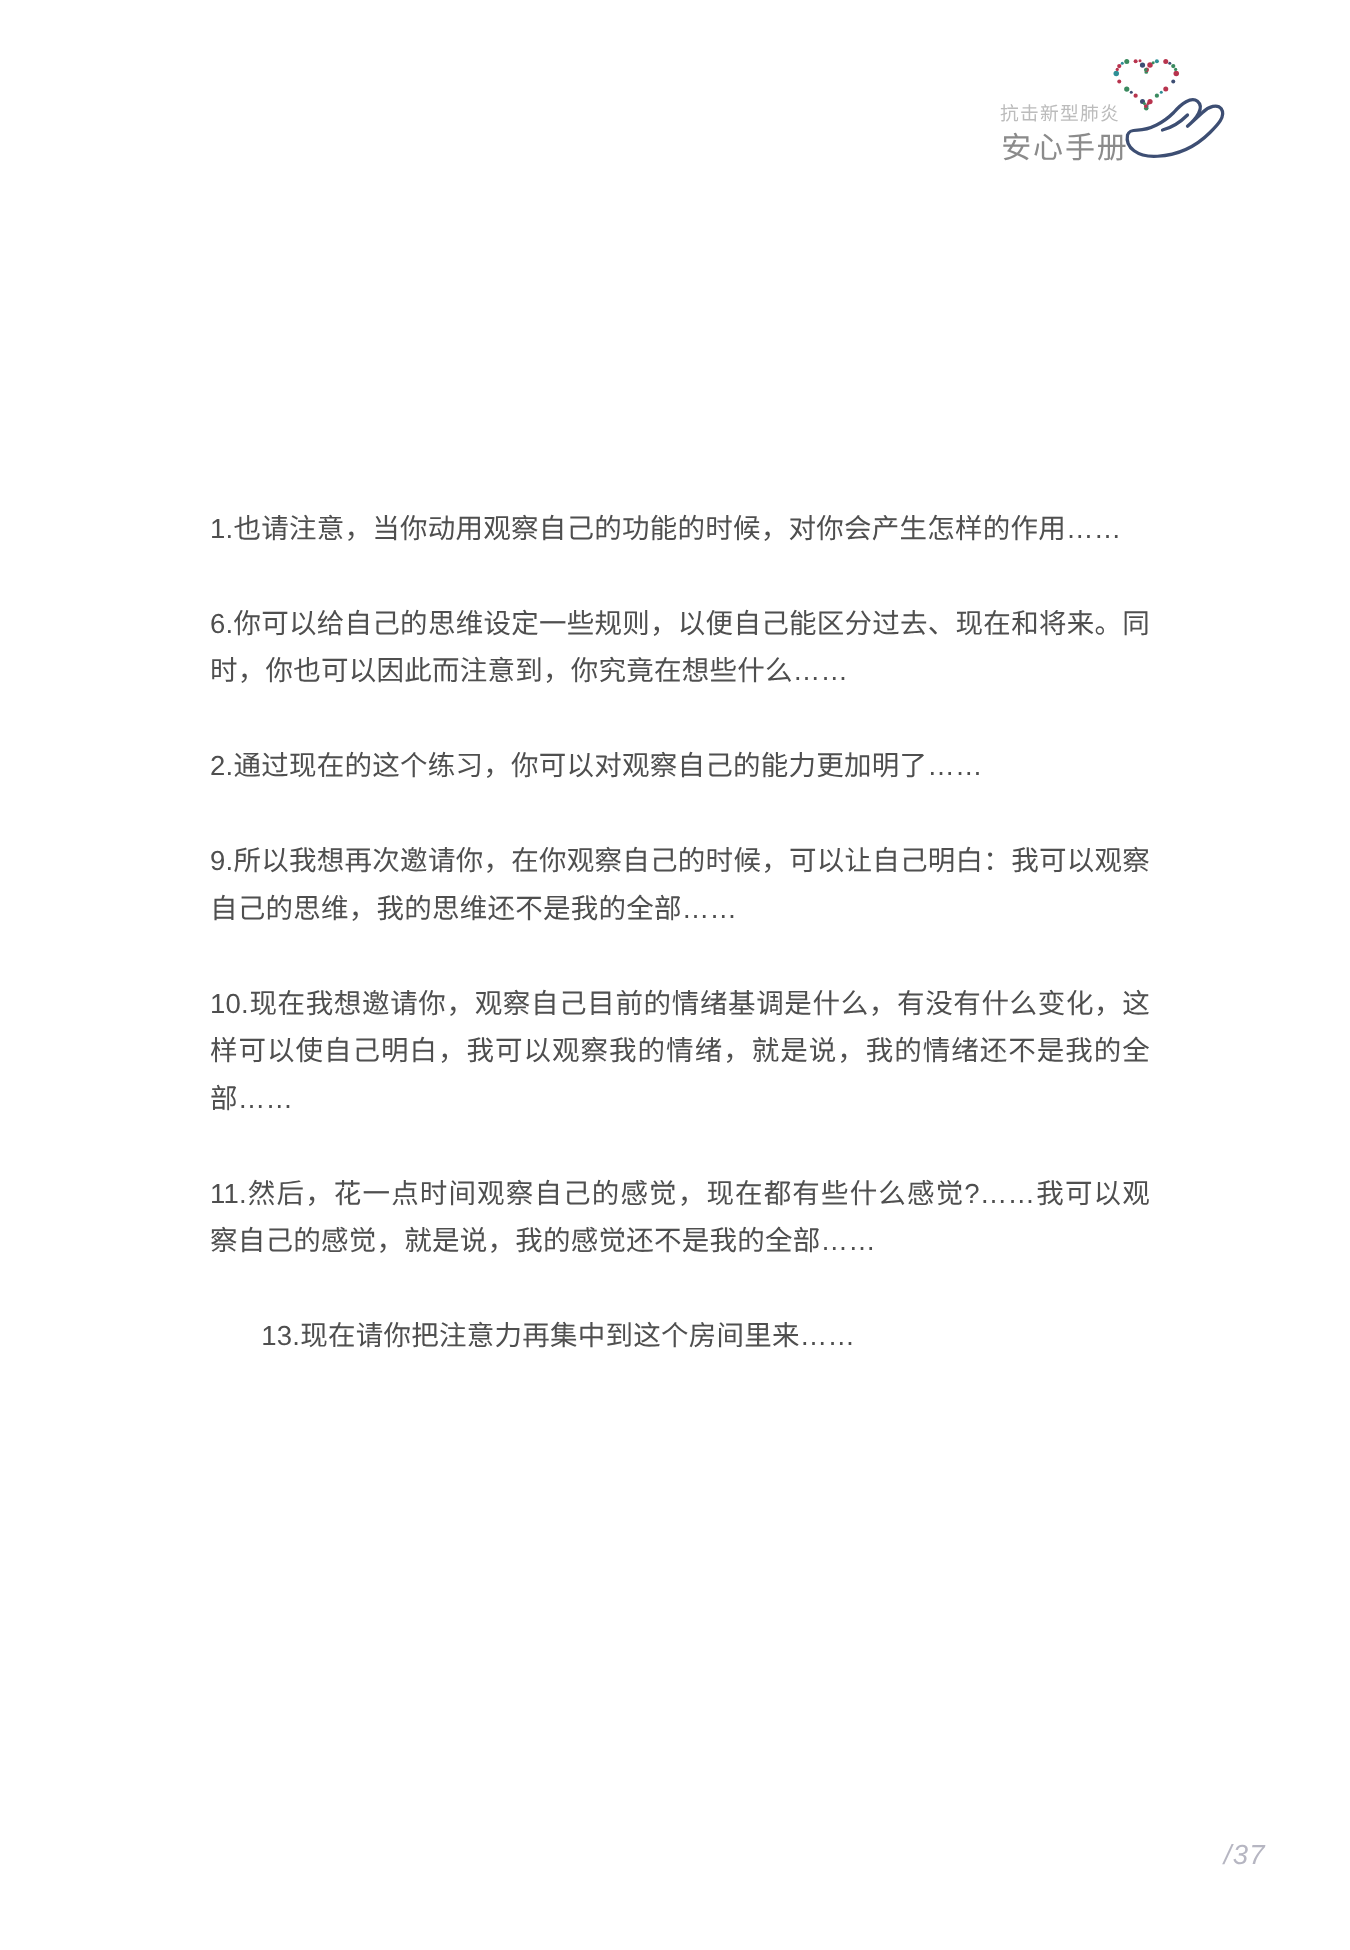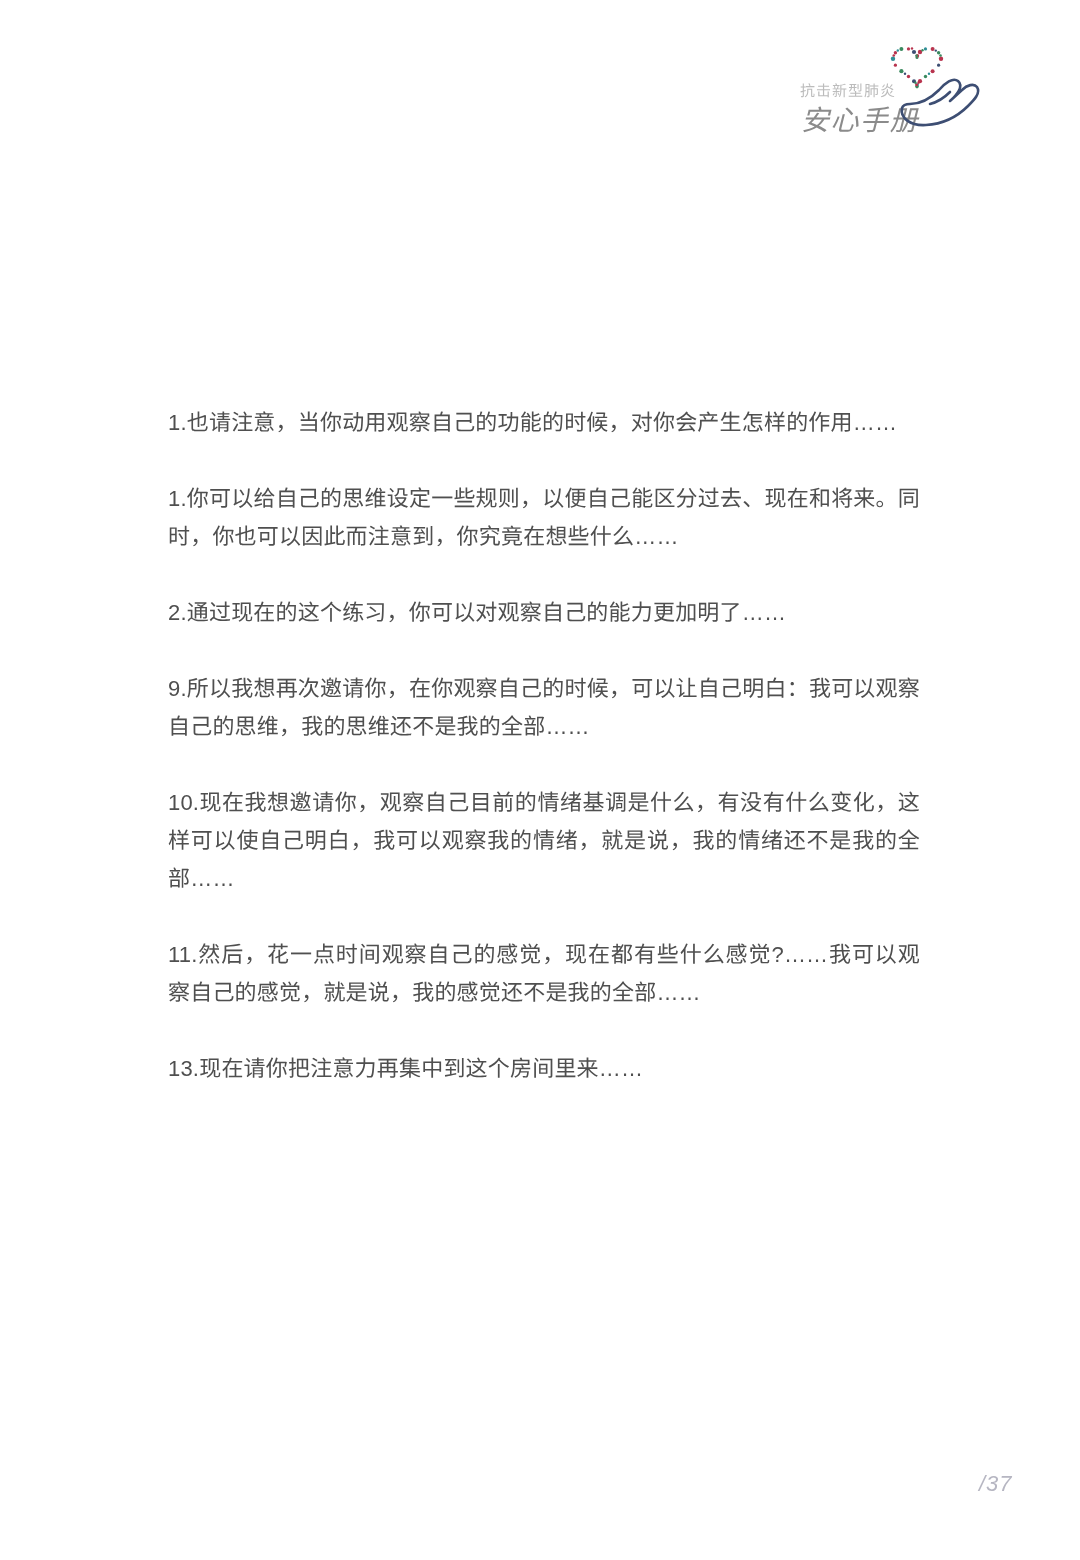--- a/index.html
+++ b/index.html
@@ -19,8 +19,8 @@
   }
   .hdr-title{
     position:absolute;left:801px;top:98px;
-    font-size:28px;letter-spacing:1.5px;
-    color:#8b8b8b;white-space:nowrap;font-style:italic;
+    font-size:24px;letter-spacing:1.5px;
+    color:#8b8b8b;white-space:nowrap;
   }
   .logo-svg{position:absolute;left:872px;top:38px;width:110px;height:95px;}
 

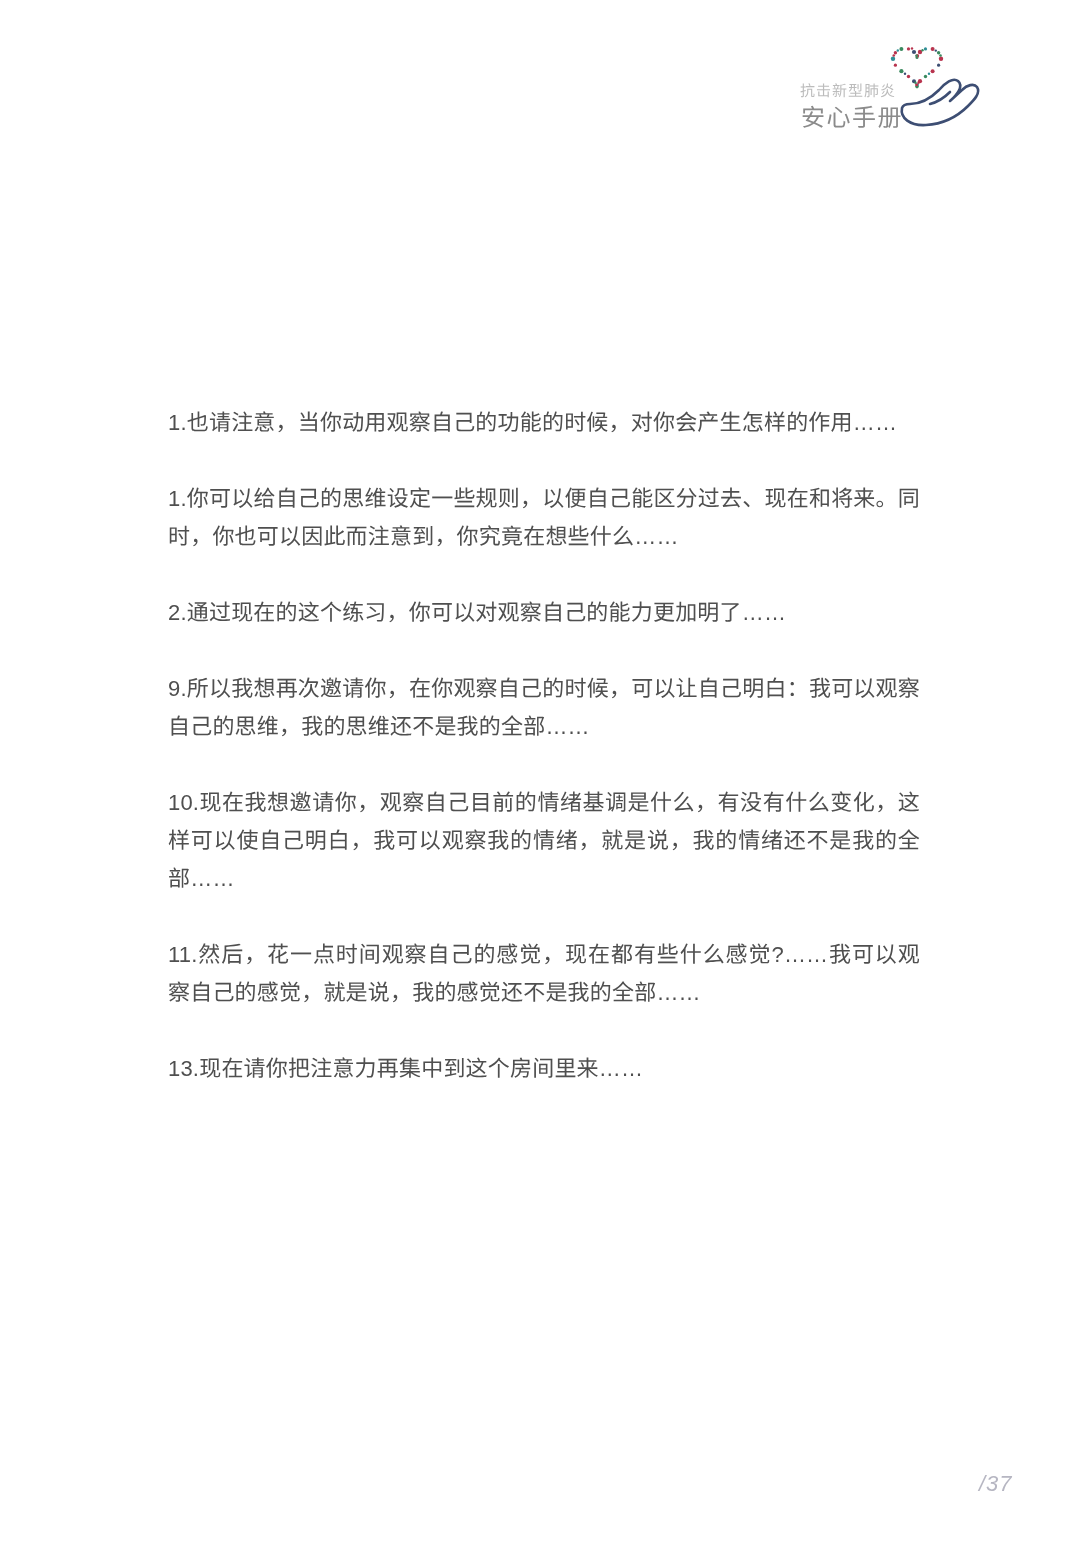--- a/index.html
+++ b/index.html
@@ -103,7 +103,7 @@
 
   <section class="body-text">
     <p>1.也请注意，当你动用观察自己的功能的时候，对你会产生怎样的作用……</p>
-    <p>1.你可以给自己的思维设定一些规则，以便自己能区分过去、现在和将来。同时，你也可以因此而注意到，你究竟在想些什么……</p>
+    <p>6.你可以给自己的思维设定一些规则，以便自己能区分过去、现在和将来。同时，你也可以因此而注意到，你究竟在想些什么……</p>
     <p>2.通过现在的这个练习，你可以对观察自己的能力更加明了……</p>
     <p>9.所以我想再次邀请你，在你观察自己的时候，可以让自己明白：我可以观察自己的思维，我的思维还不是我的全部……</p>
     <p>10.现在我想邀请你，观察自己目前的情绪基调是什么，有没有什么变化，这样可以使自己明白，我可以观察我的情绪，就是说，我的情绪还不是我的全部……</p>

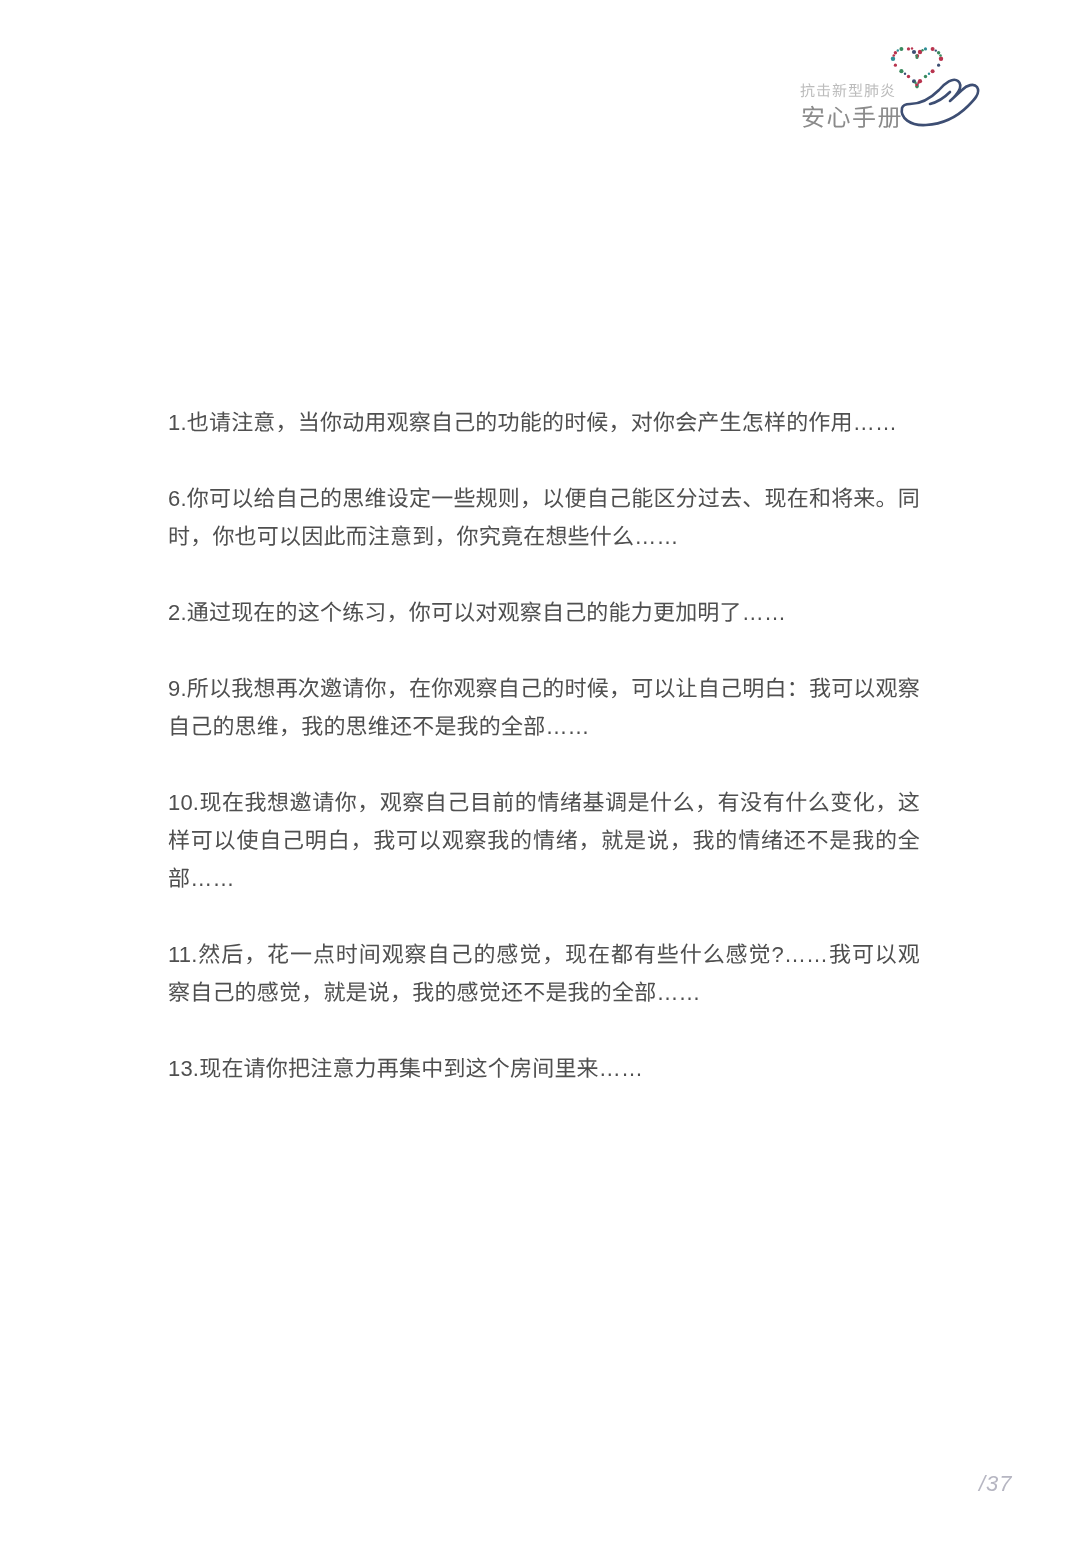--- a/index.html
+++ b/index.html
@@ -36,7 +36,7 @@
     letter-spacing:0.2px;
     font-weight:400;
   }
-  .body-text p:last-child{margin-bottom:0;}
+  .body-text p:last-child{margin-bottom:0;margin-left:41px;}
 
   
   .page-num{

